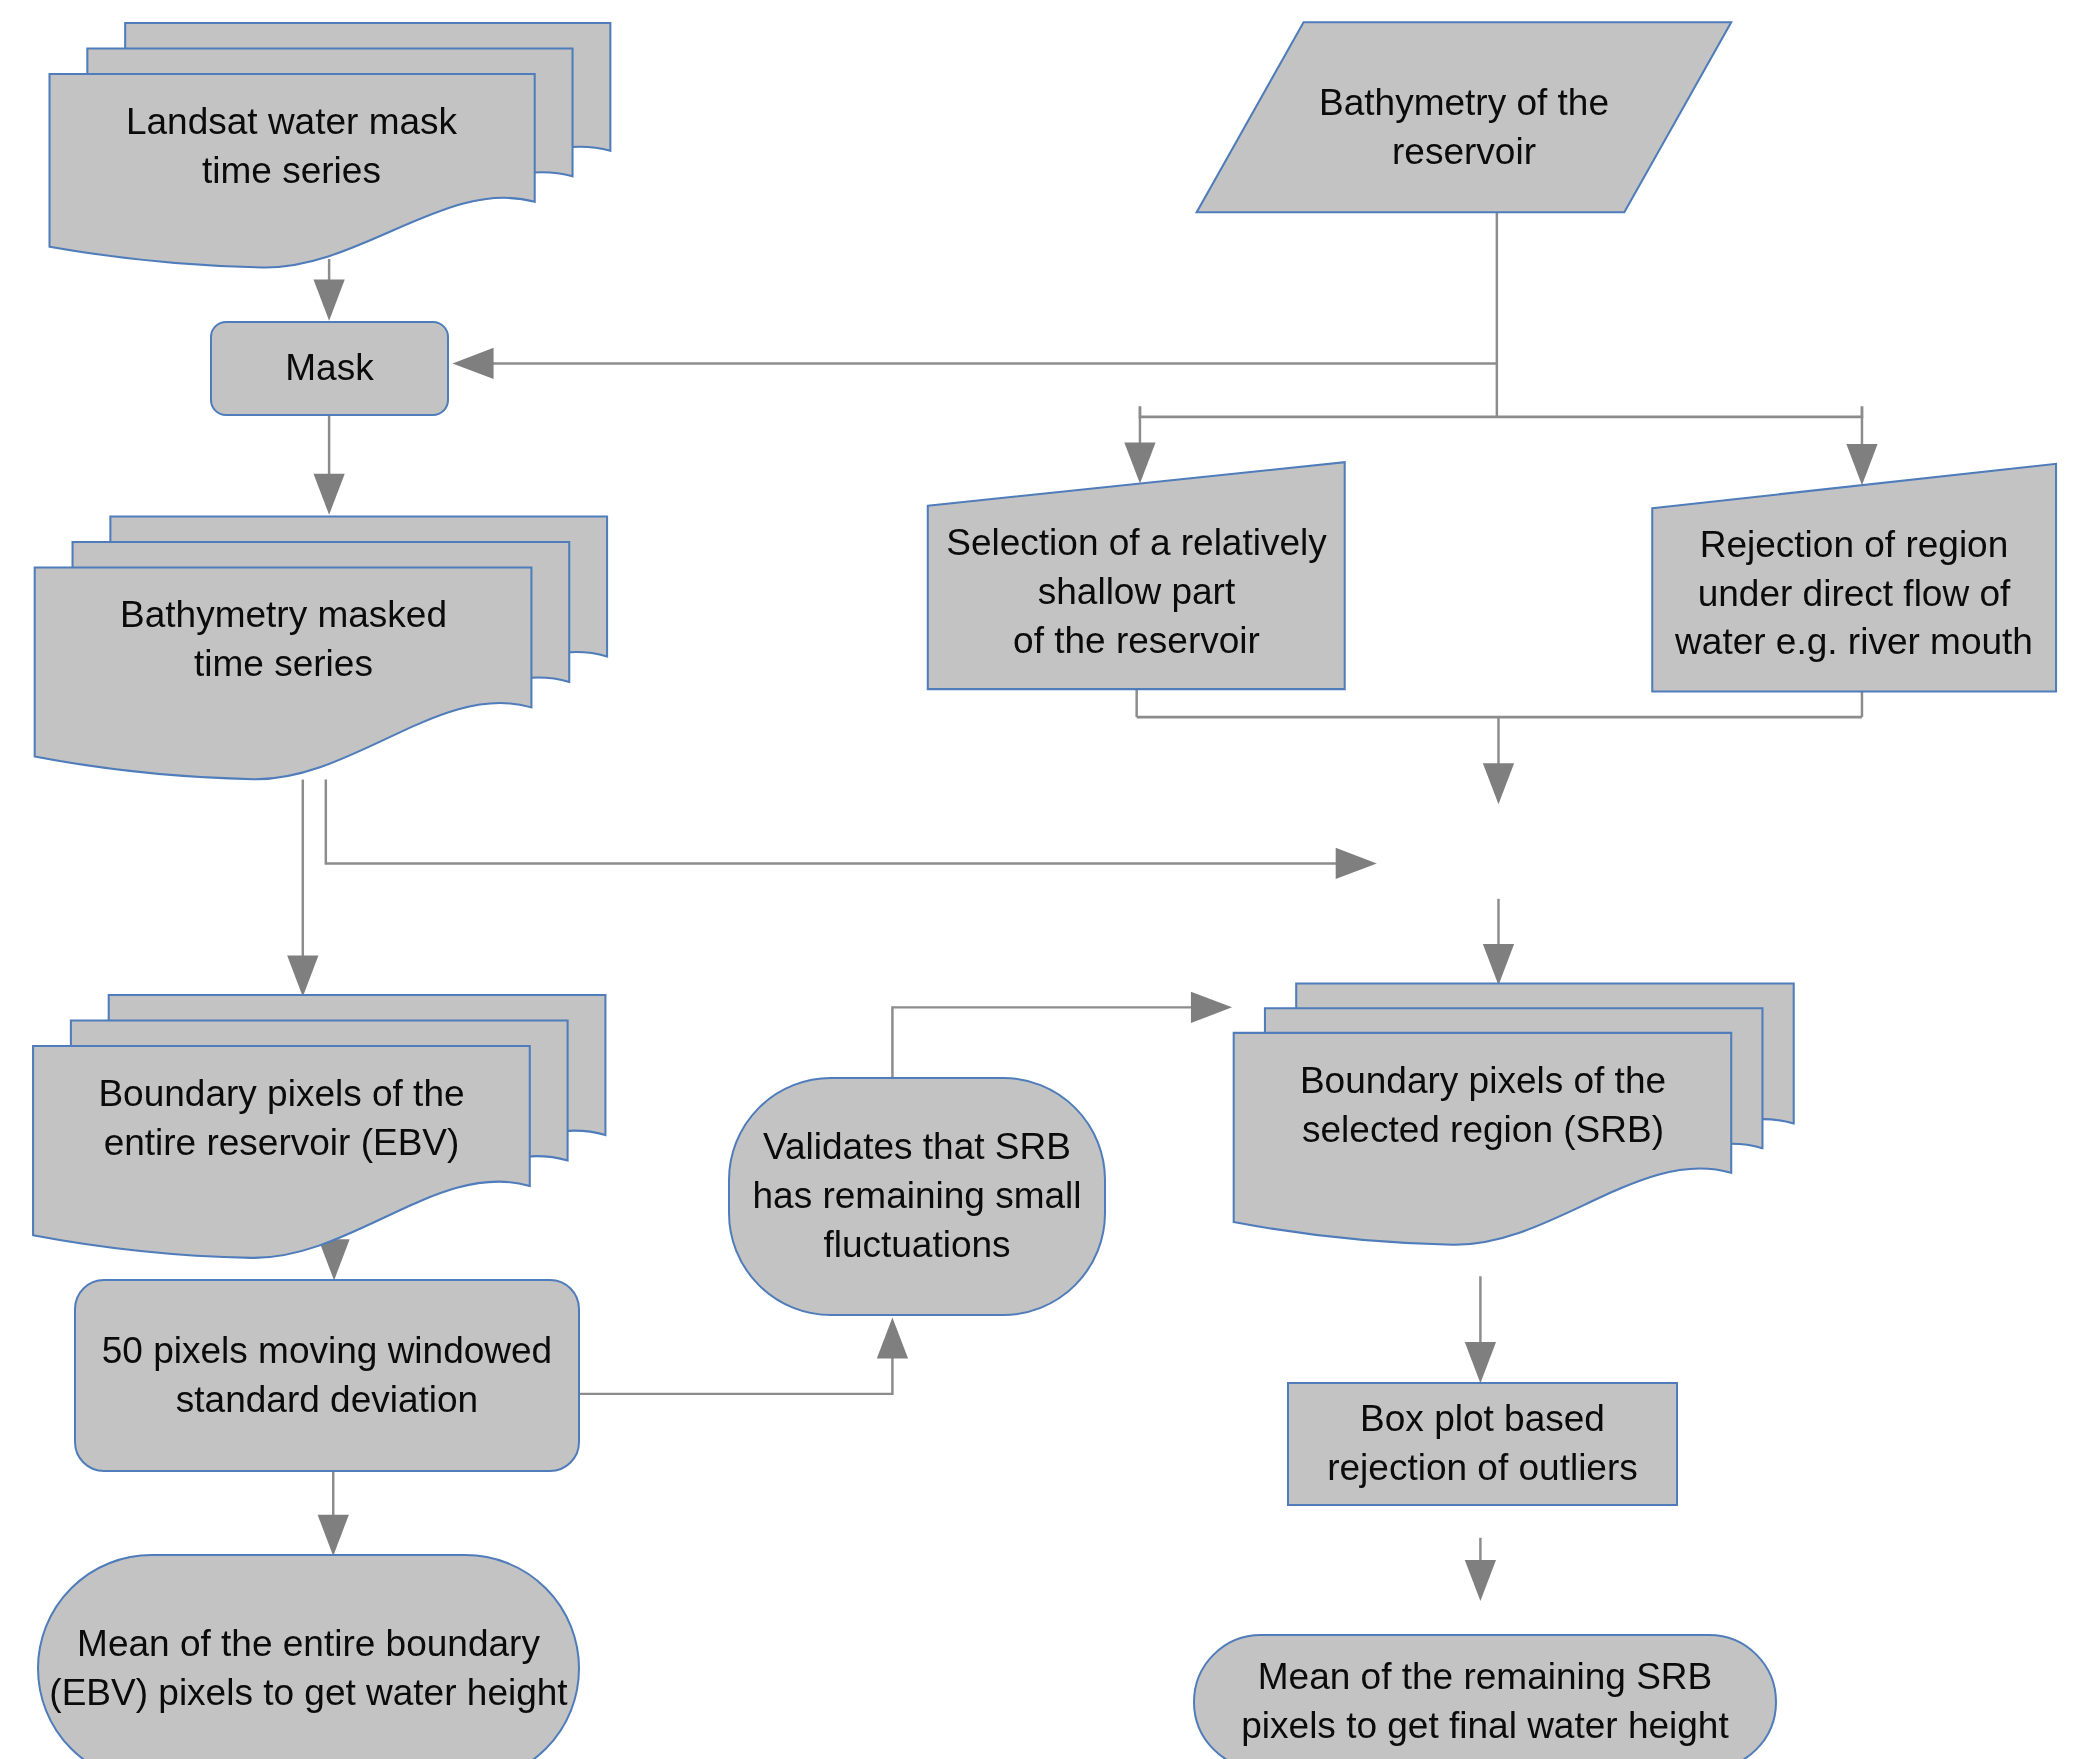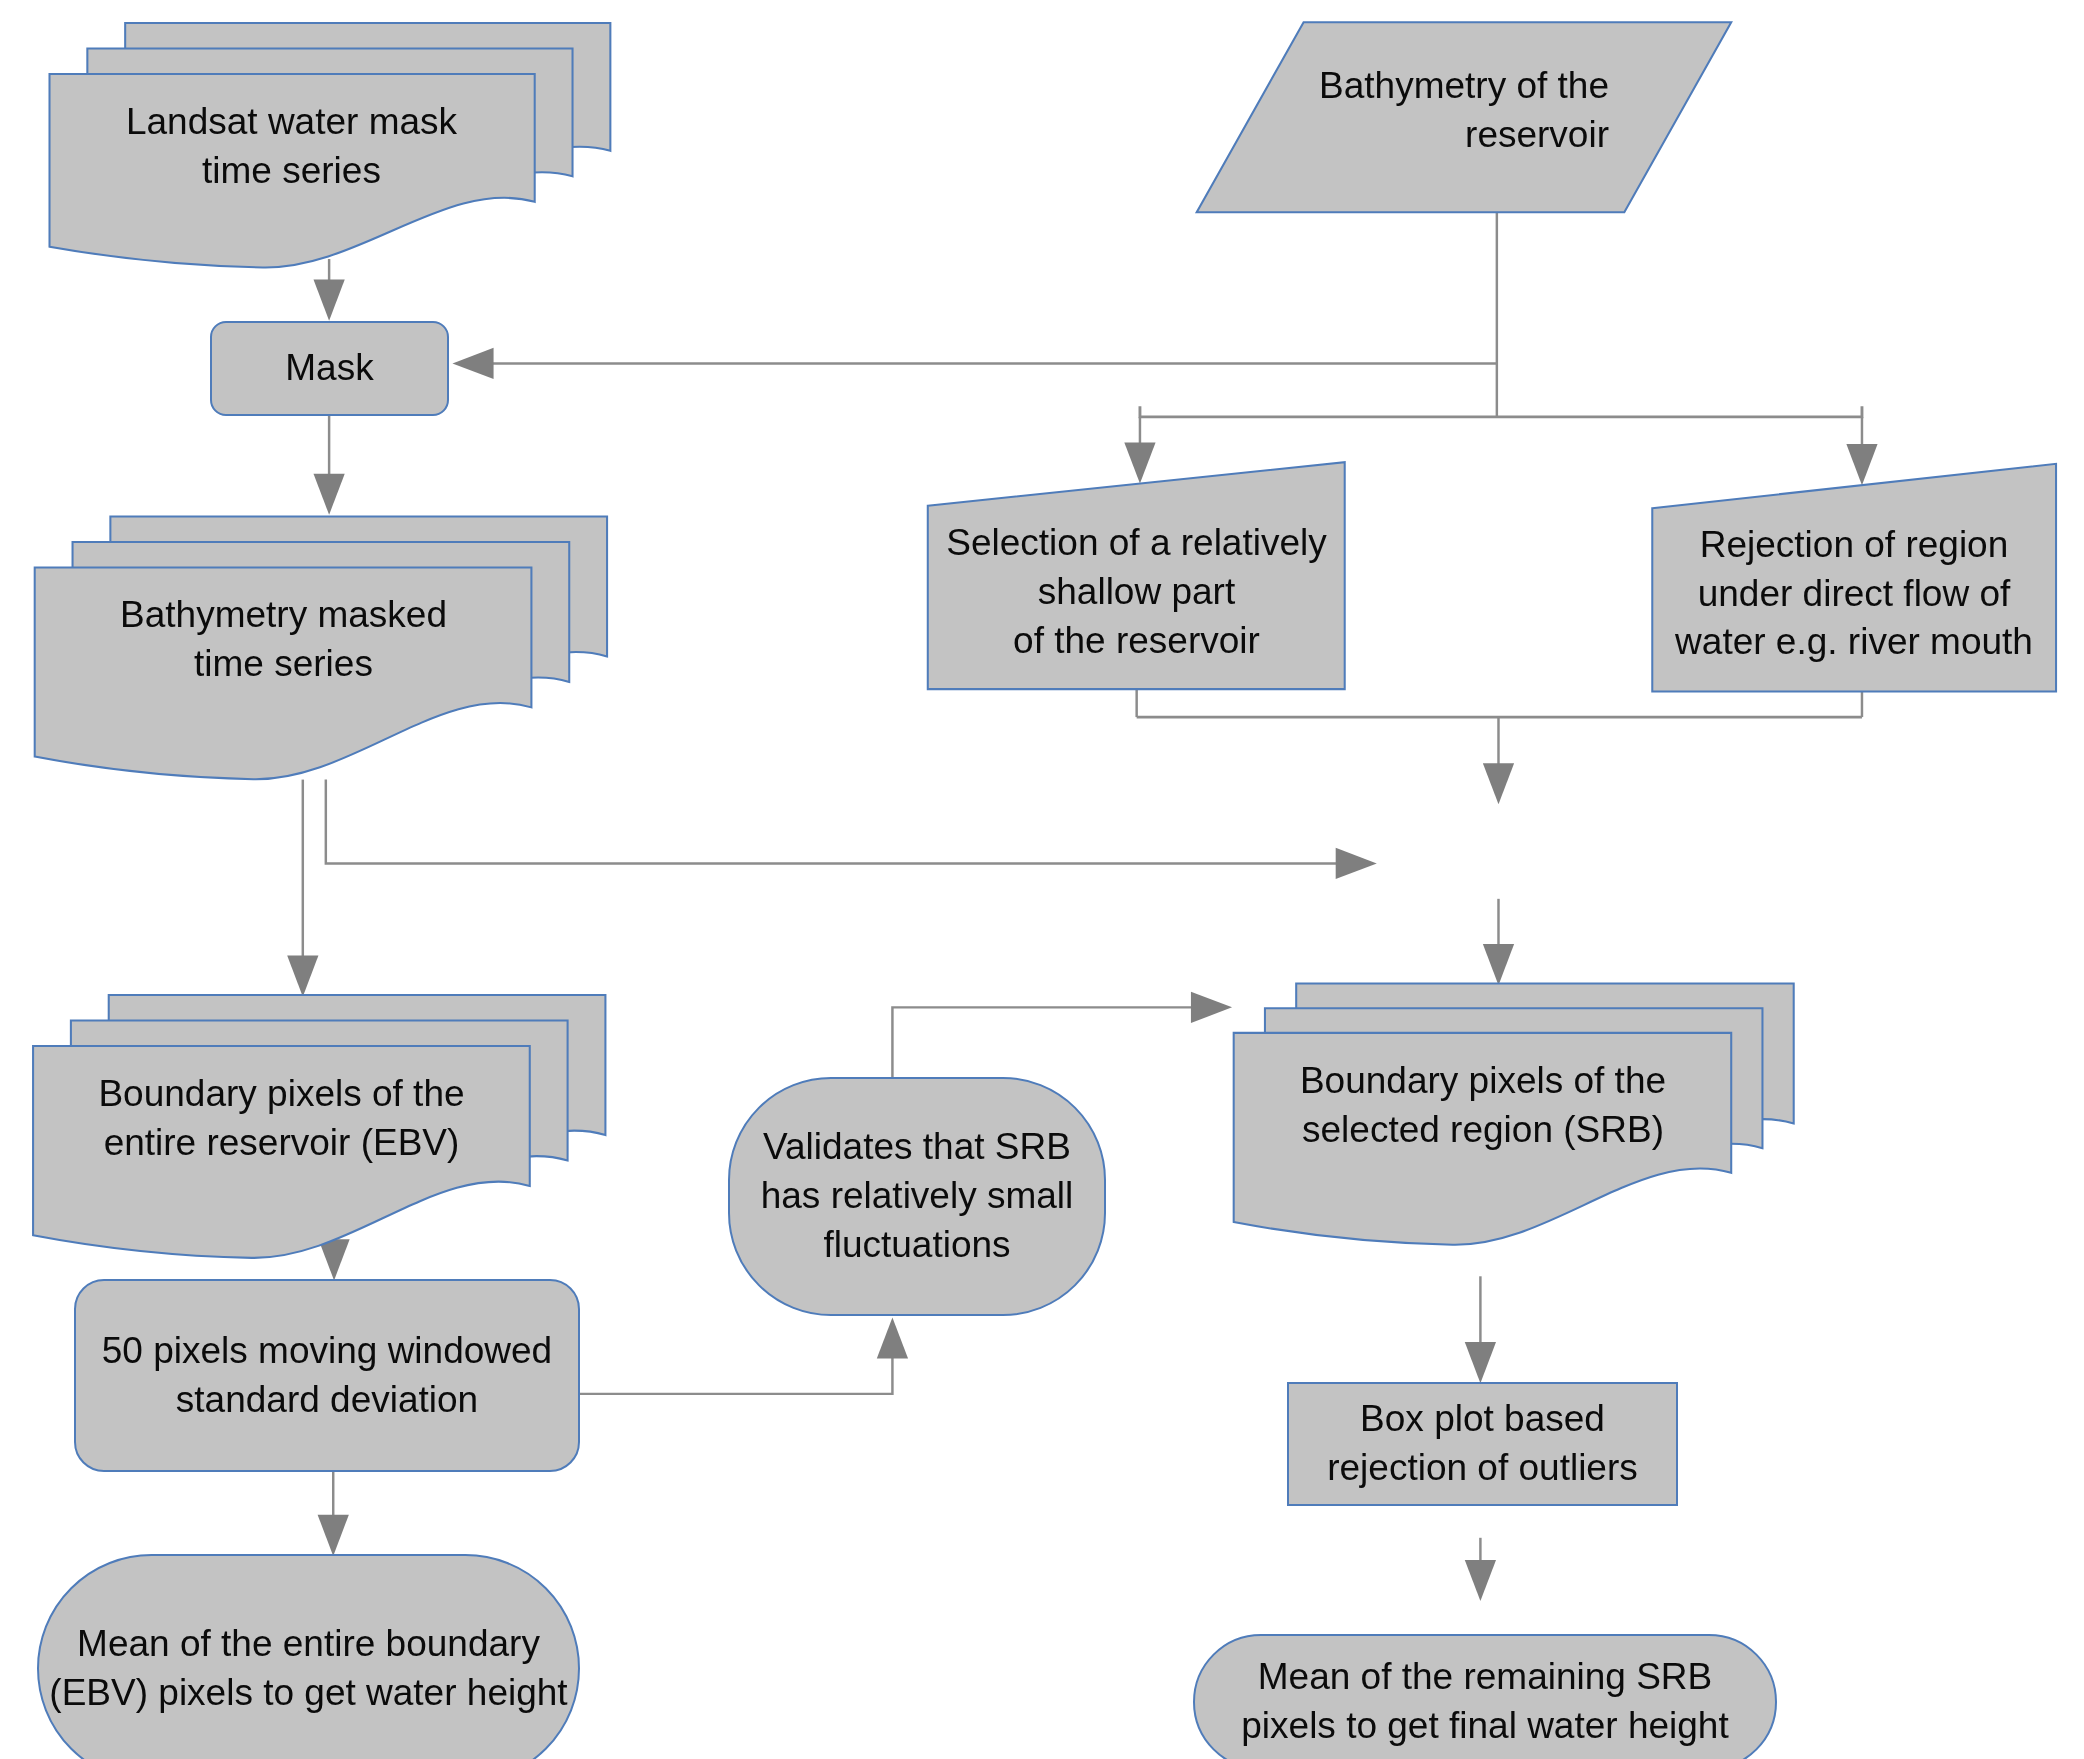--- a/index.html
+++ b/index.html
@@ -87,7 +87,7 @@
 
   <div class="label" style="left:49px;top:81px;width:485px;height:132px;">Landsat water mask
 time series</div>
-  <div class="label" style="left:1279px;top:39px;width:370px;height:144px;text-align:right;">Bathymetry of the
+  <div class="label" style="left:1279px;top:56px;width:370px;height:144px;">Bathymetry of the
 reservoir</div>
   <div class="label" style="left:35px;top:574px;width:497px;height:132px;">Bathymetry masked
 time series</div>

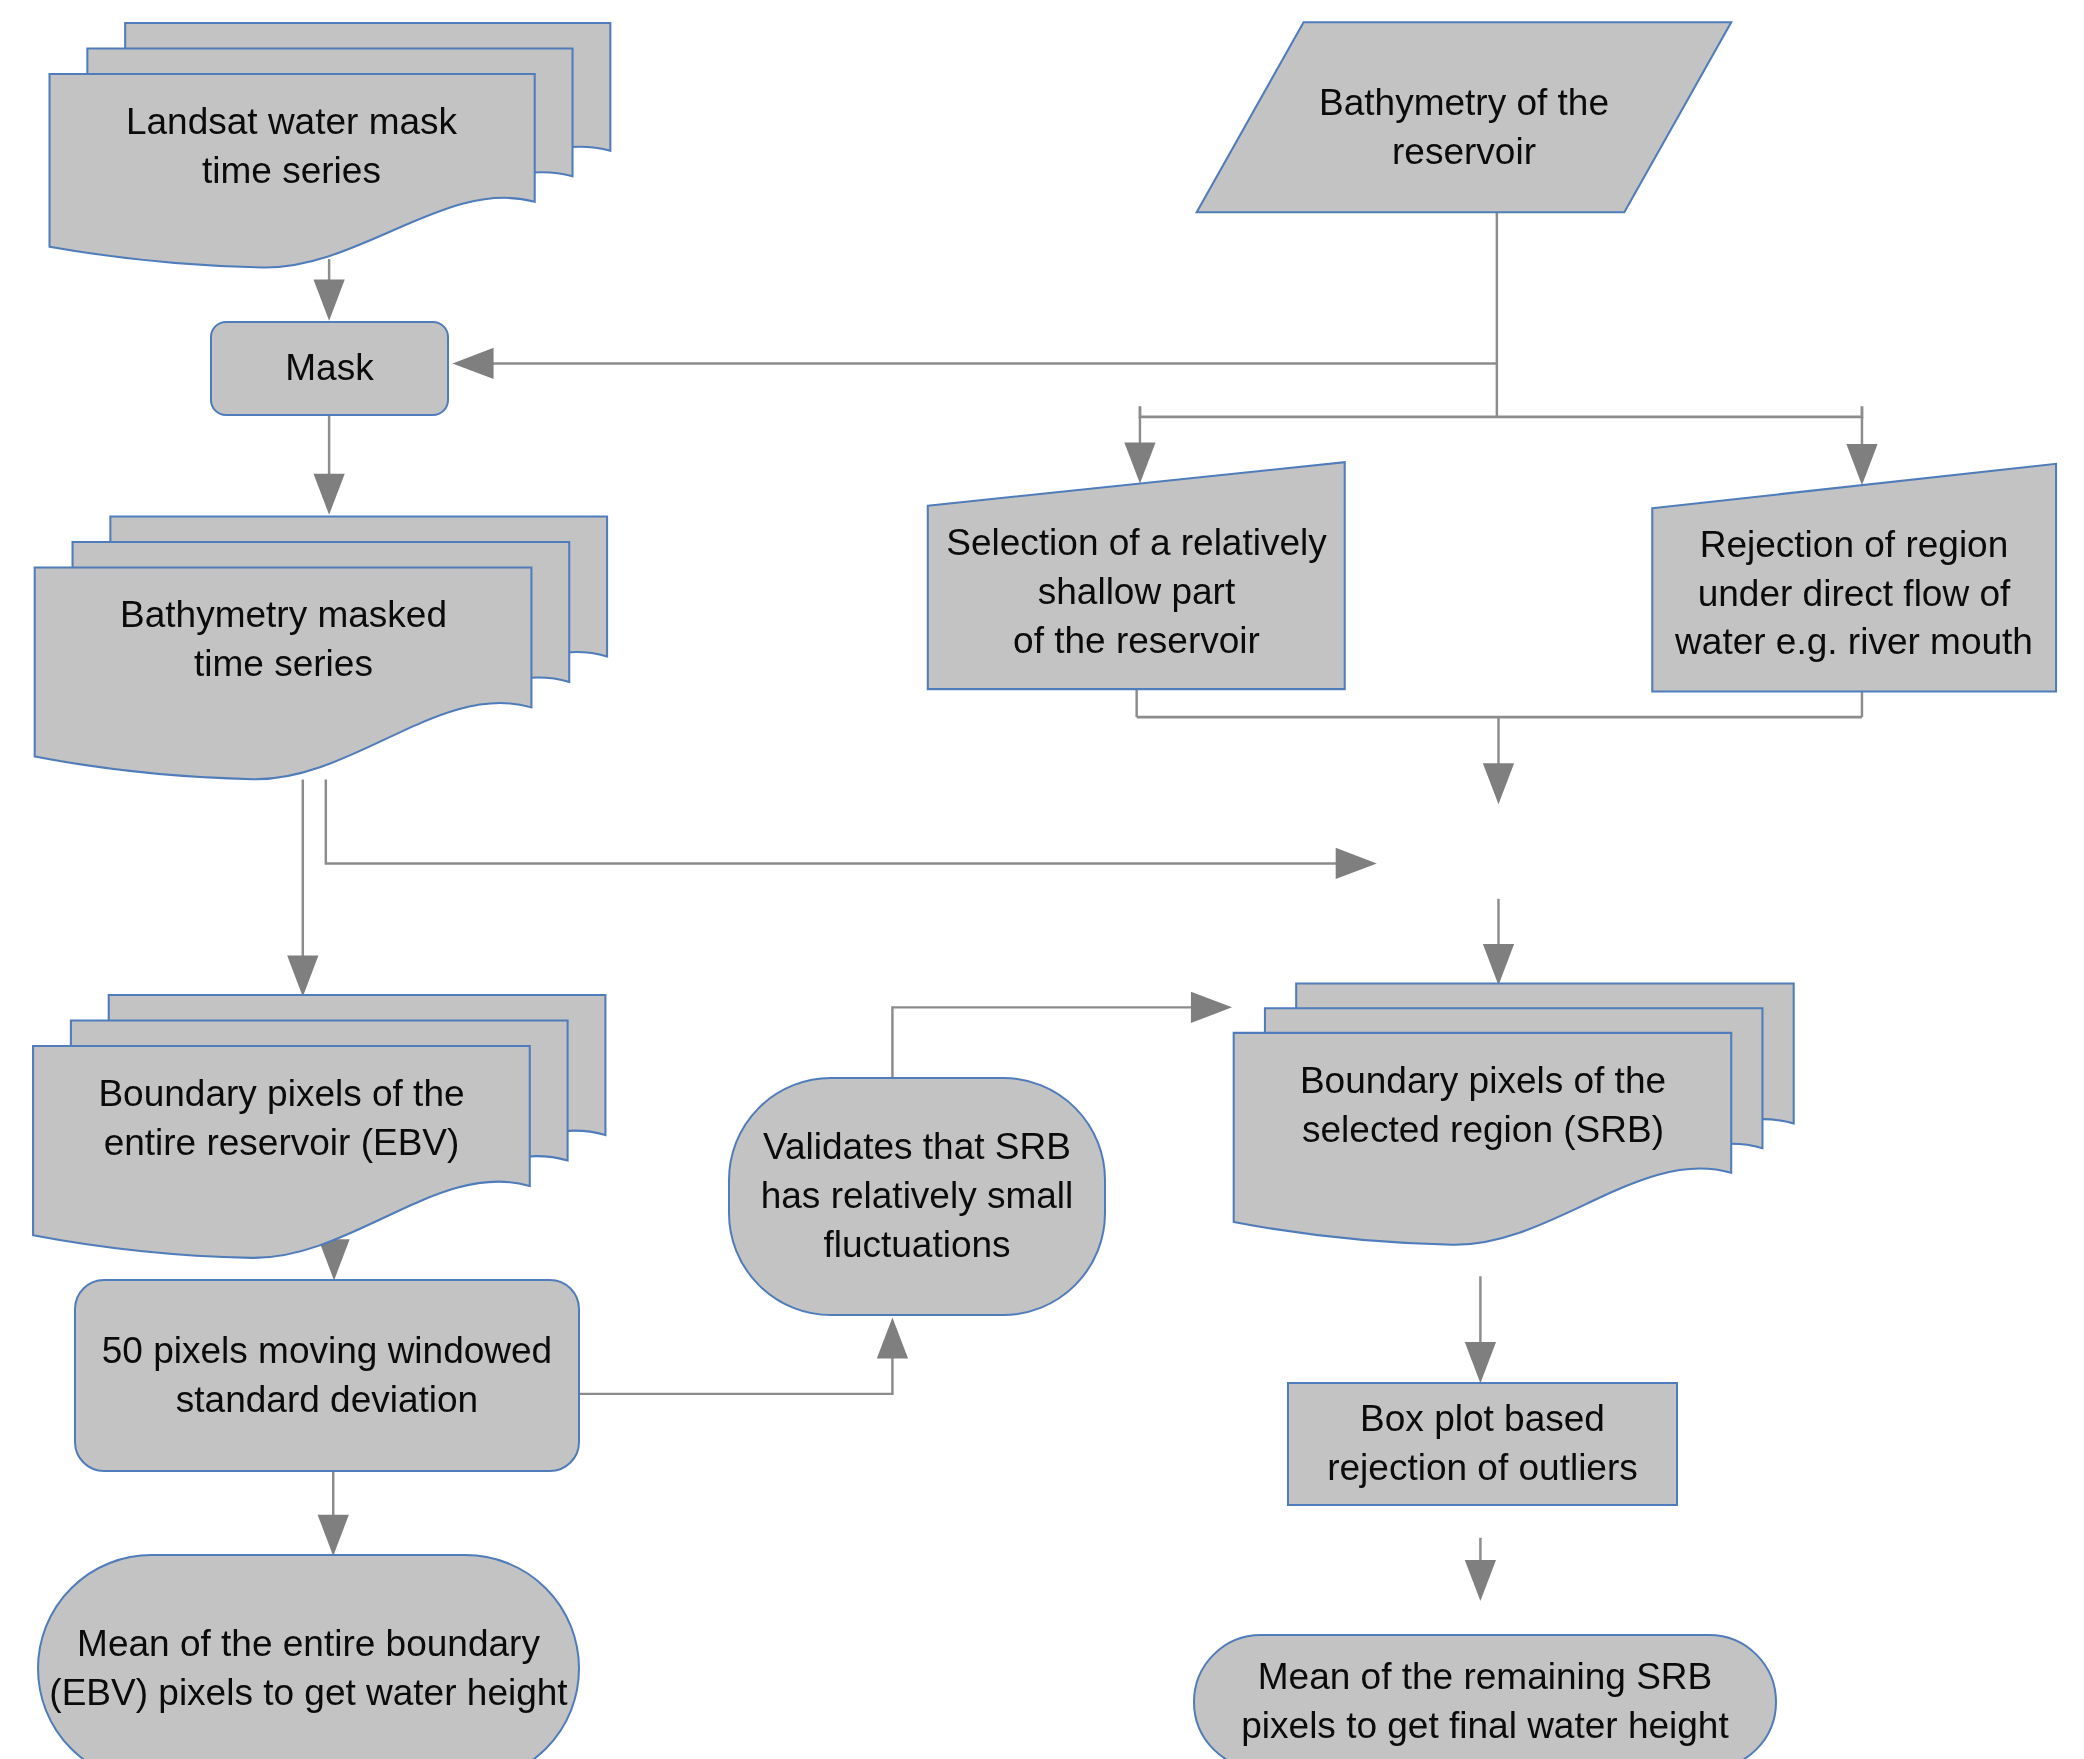--- a/index.html
+++ b/index.html
@@ -76,7 +76,7 @@
   <div class="node" style="left:74px;top:1279px;width:506px;height:193px;border-radius:30px;">50 pixels moving windowed
 standard deviation</div>
   <div class="node stadium-soft" style="left:728px;top:1077px;width:378px;height:239px;">Validates that SRB
-has relatively small
+has remaining small
 fluctuations</div>
   <div class="node" style="left:1287px;top:1382px;width:391px;height:124px;">Box plot based
 rejection of outliers</div>

